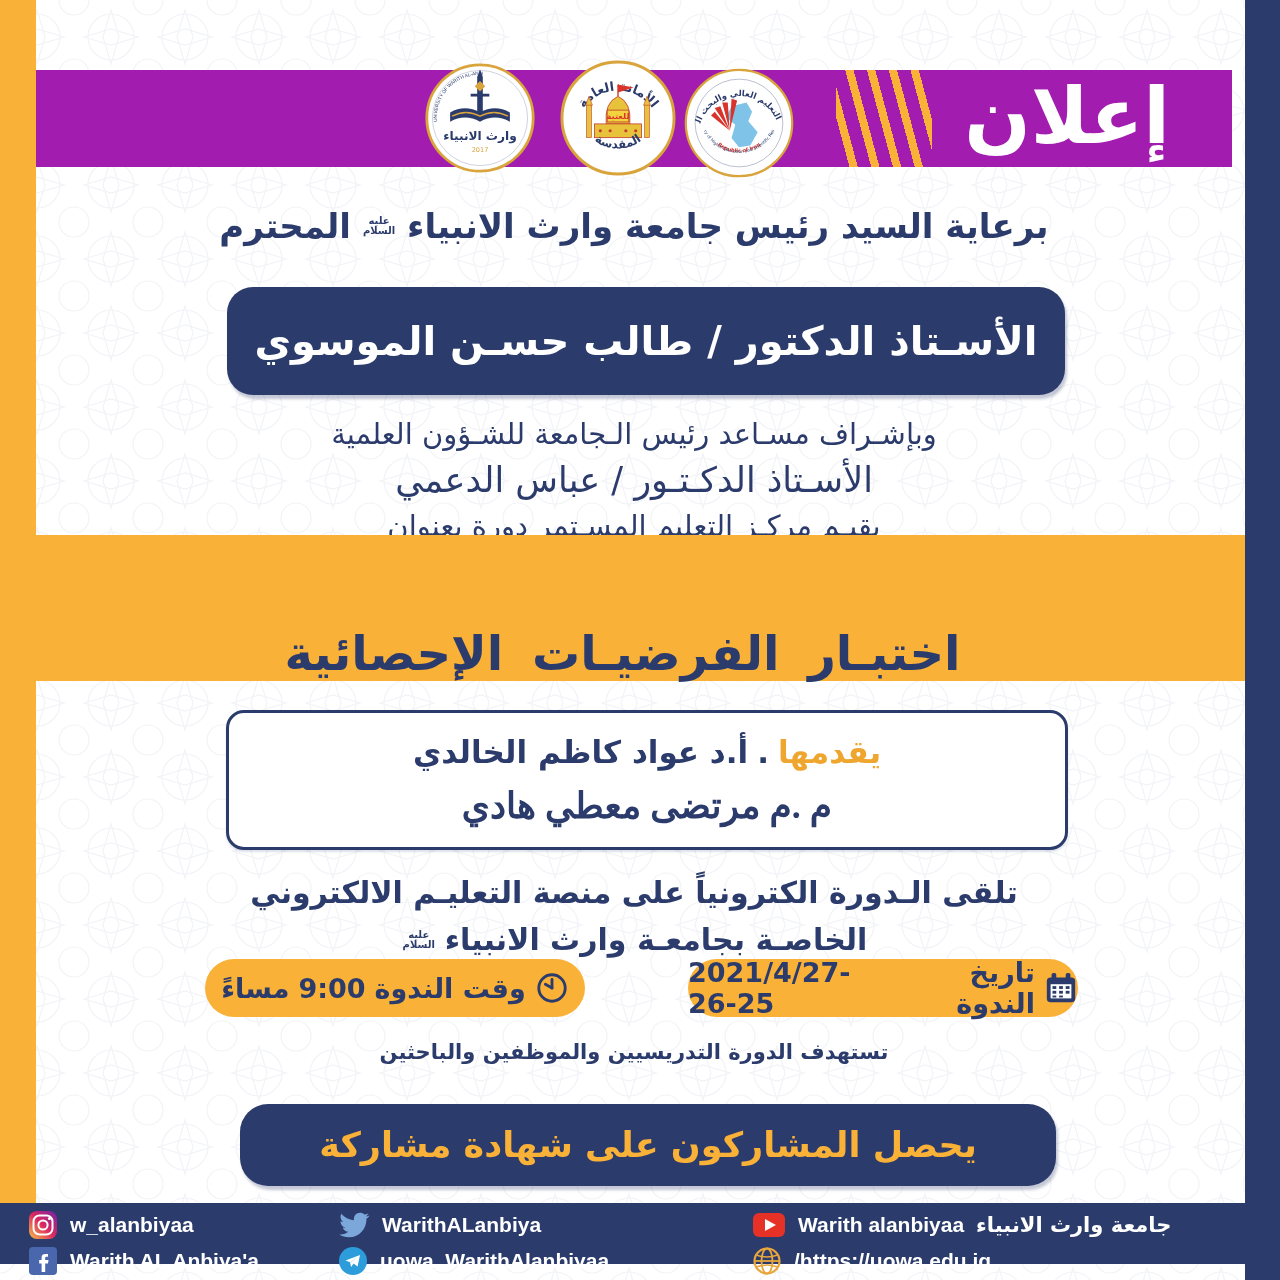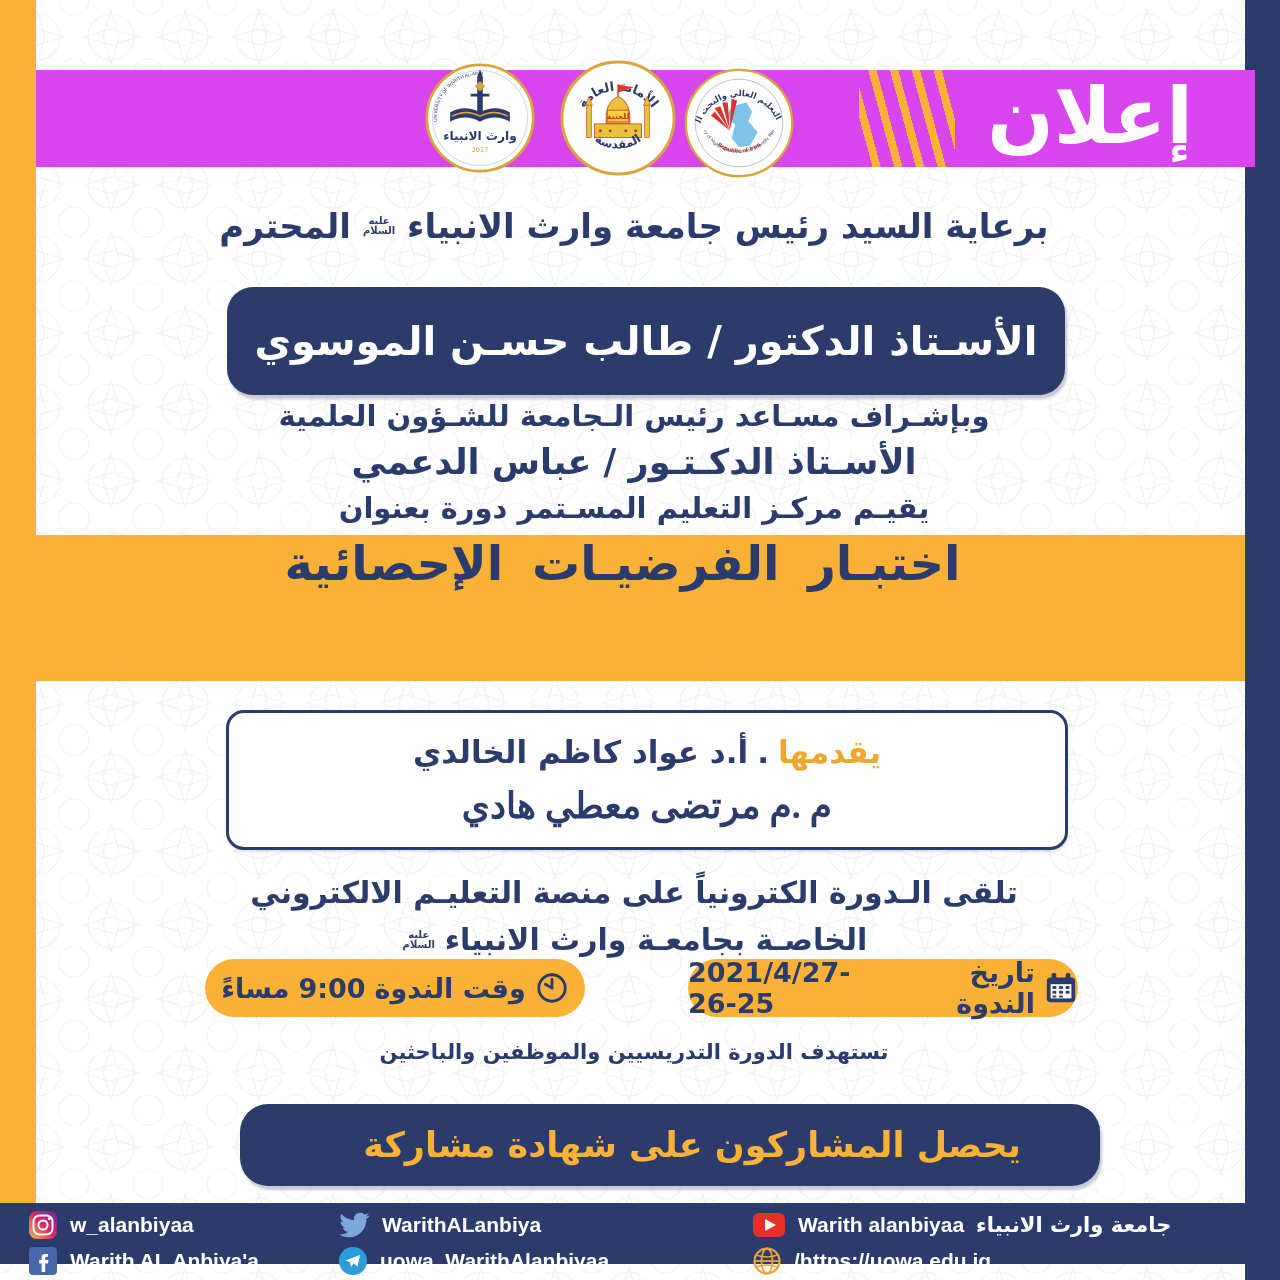--- a/index.html
+++ b/index.html
@@ -12,7 +12,7 @@
   .right-stripe{position:absolute;right:0;top:0;width:35px;height:1280px;background:#2B3B6B;}
 
   
-  .header-band{position:absolute;left:36px;top:70px;width:1196px;height:97px;background:#d946ef;padding-left:23px;}
+  .header-band{position:absolute;left:36px;top:70px;width:1196px;height:97px;background:#a21caf;}
   .diag-stripes{position:absolute;right:300px;top:0;width:96px;height:100%;
      background:repeating-linear-gradient(75deg,transparent 0 13px,#F9B138 13px 21px);}
   .announce-title{position:absolute;right:62px;top:50%;transform:translateY(-54%);

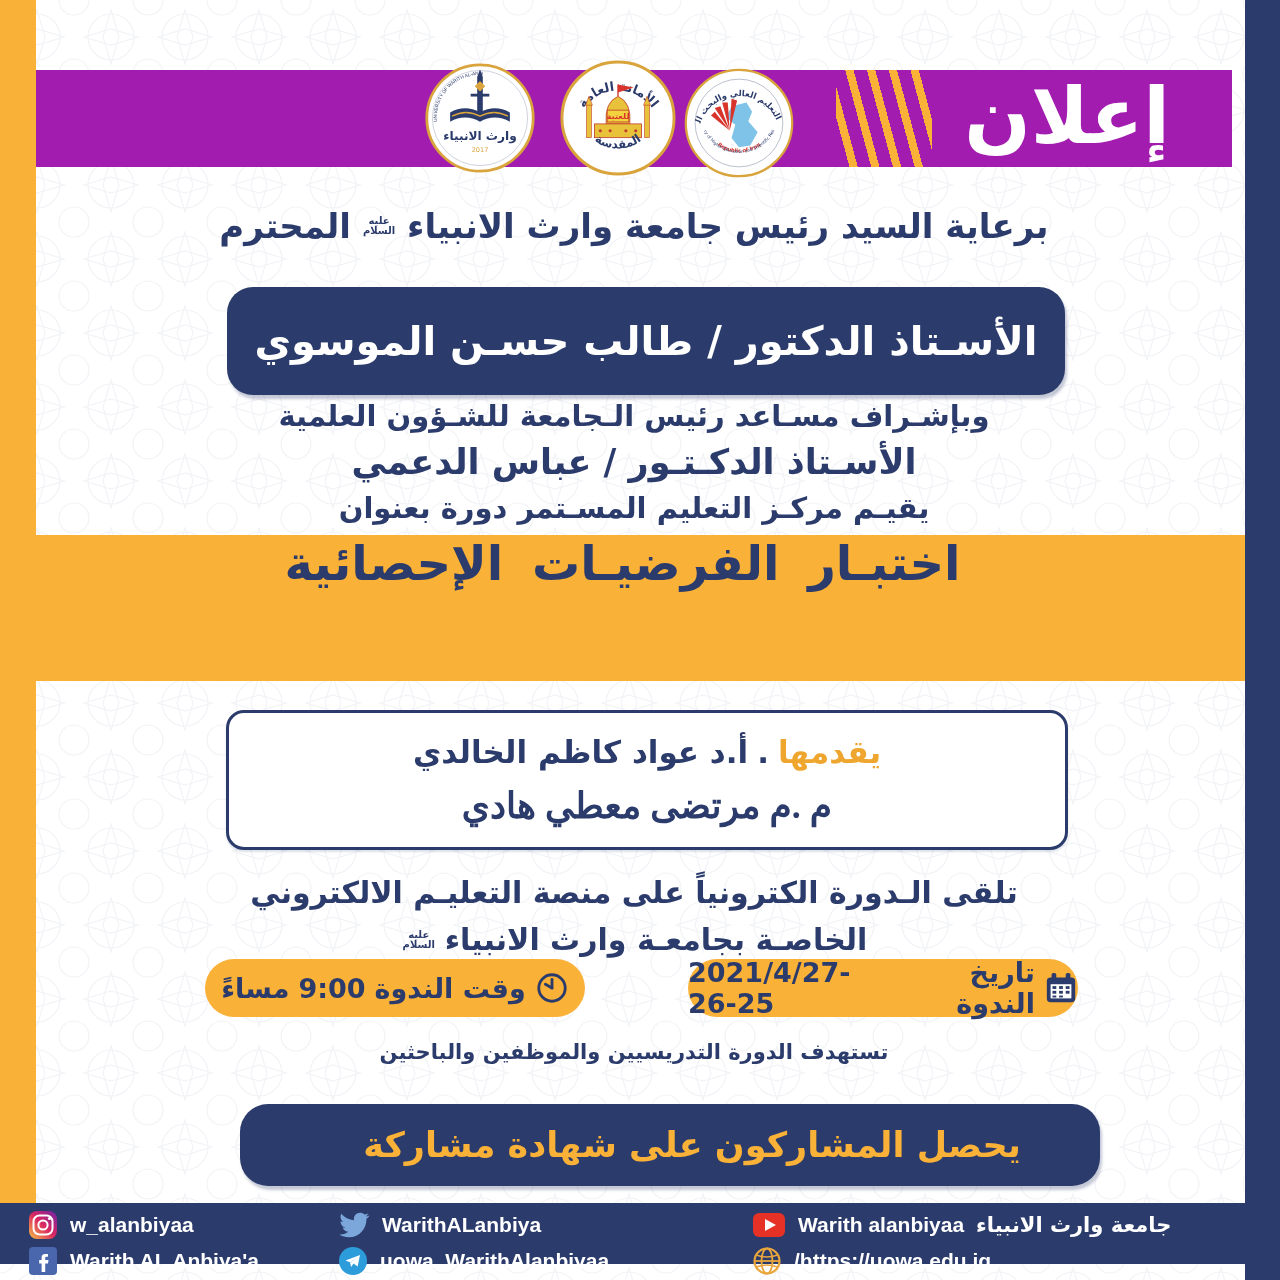--- a/index.html
+++ b/index.html
@@ -30,7 +30,7 @@
      border-radius:26px;display:flex;align-items:center;justify-content:center;direction:rtl;
      color:#fff;font-size:40px;font-weight:700;box-shadow:2px 4px 3px rgba(43,59,107,.28);}
 
-  .supervision{top:399px;font-weight:700;}
+  .supervision{top:417px;font-weight:400;}
   .supervision .l1{font-size:29px;}
   .supervision .l2{font-size:35px;margin:9px 12px;}
   .supervision .l3{font-size:29px;}

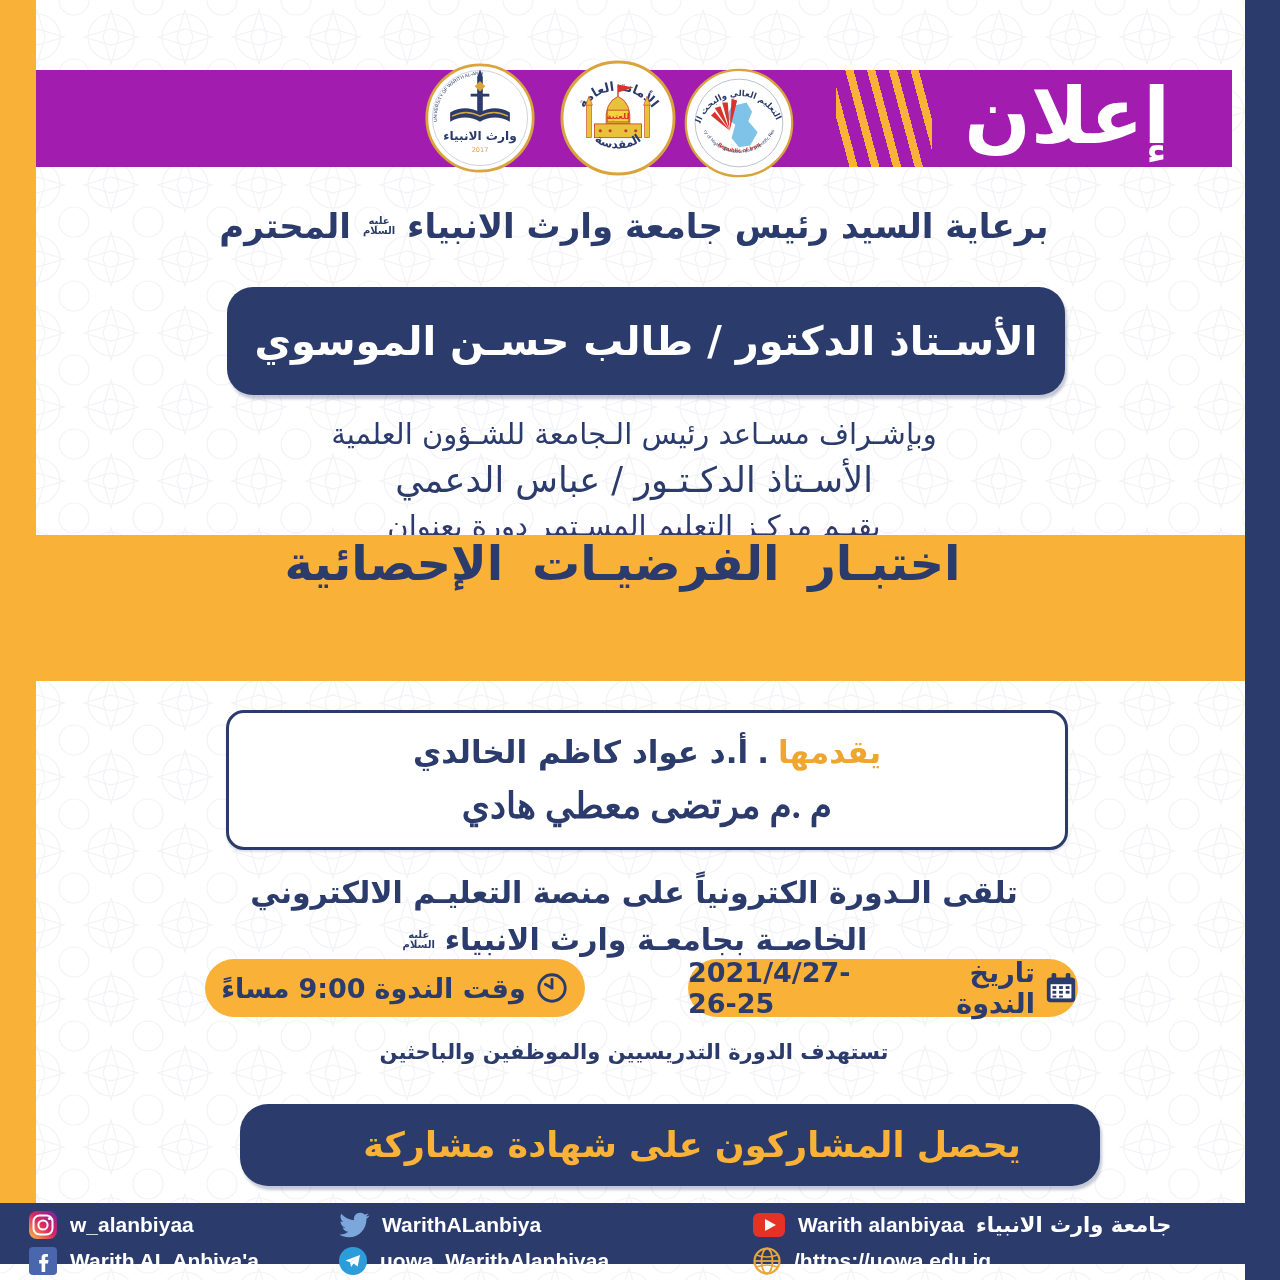--- a/index.html
+++ b/index.html
@@ -36,7 +36,7 @@
   .supervision .l3{font-size:29px;}
 
   .course-band{position:absolute;left:0;top:535px;width:1245px;height:146px;background:#F9B138;
-     display:flex;align-items:flex-start;justify-content:center;}
+     display:flex;align-items:flex-end;justify-content:center;}
   .course-title{color:#2B3B6B;font-size:48px;font-weight:700;direction:rtl;word-spacing:12px;}
 
   .presenters-box{position:absolute;left:226px;top:710px;width:836px;height:134px;background:#ffffff;

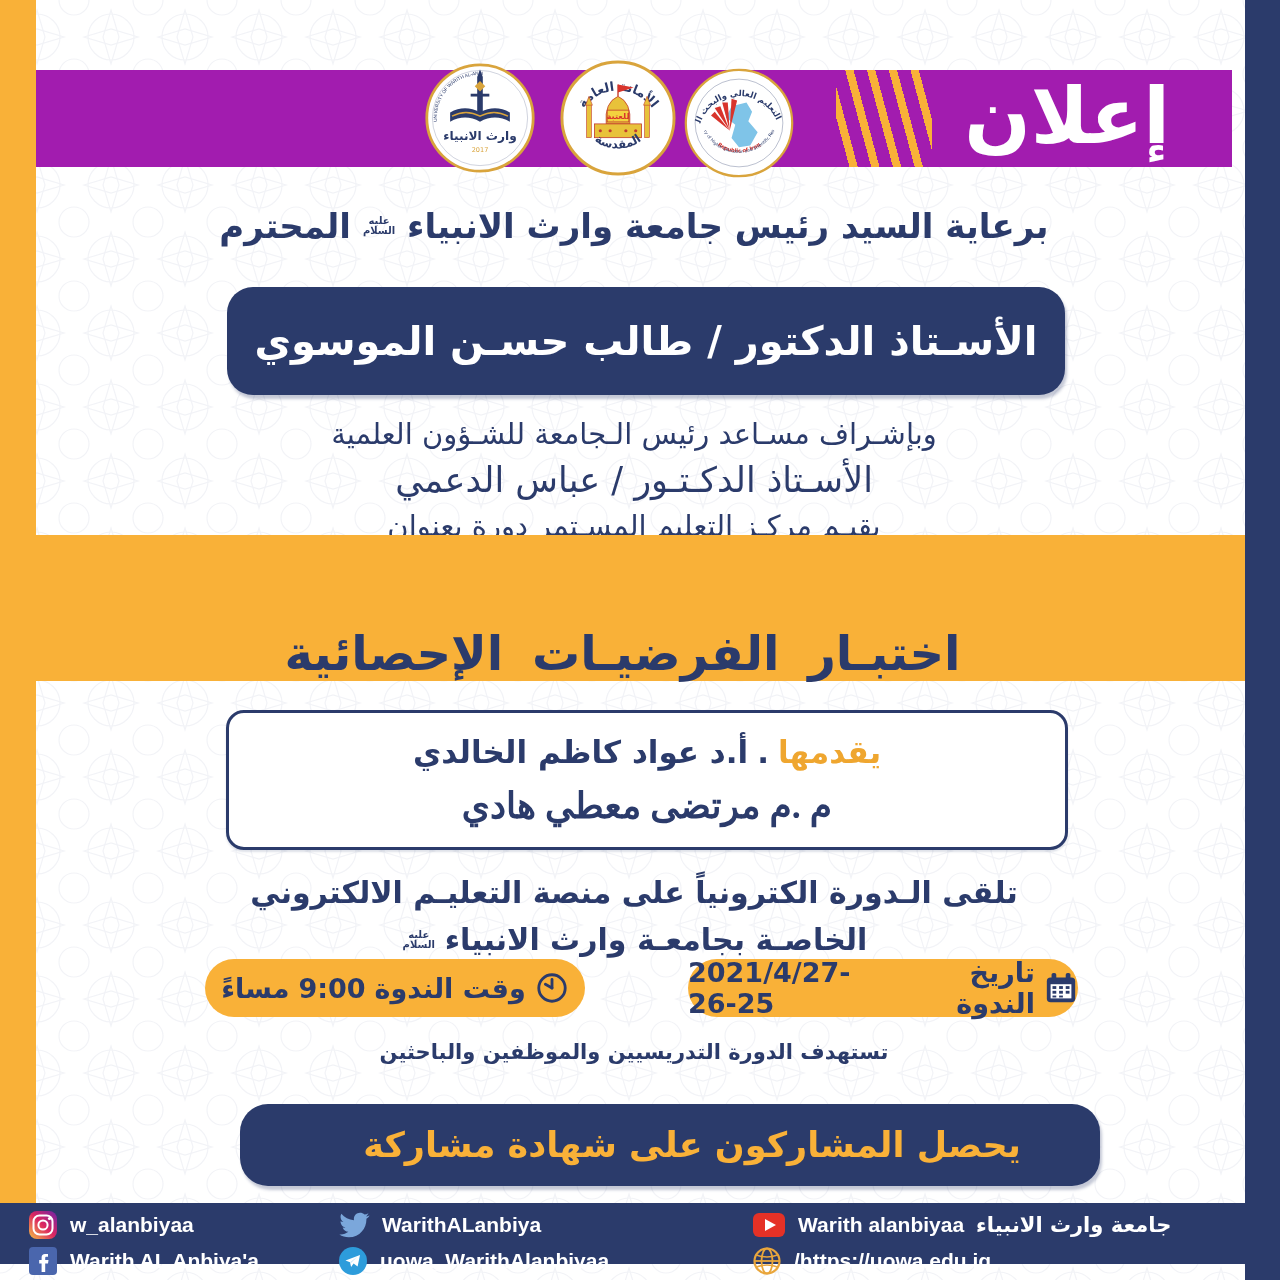--- a/index.html
+++ b/index.html
@@ -61,7 +61,7 @@
 
   .cert-pill{position:absolute;left:240px;top:1104px;width:816px;height:82px;background:#2B3B6B;
      border-radius:28px;display:flex;align-items:center;justify-content:center;direction:rtl;
-     color:#F9B138;font-size:35px;font-weight:700;box-shadow:2px 4px 3px rgba(43,59,107,.28);padding-left:44px;}
+     color:#F9B138;font-size:35px;font-weight:700;box-shadow:2px 4px 3px rgba(43,59,107,.28);}
 
   
   .footer{position:absolute;left:0;top:1203px;width:1280px;height:61px;background:#2B3B6B;}

